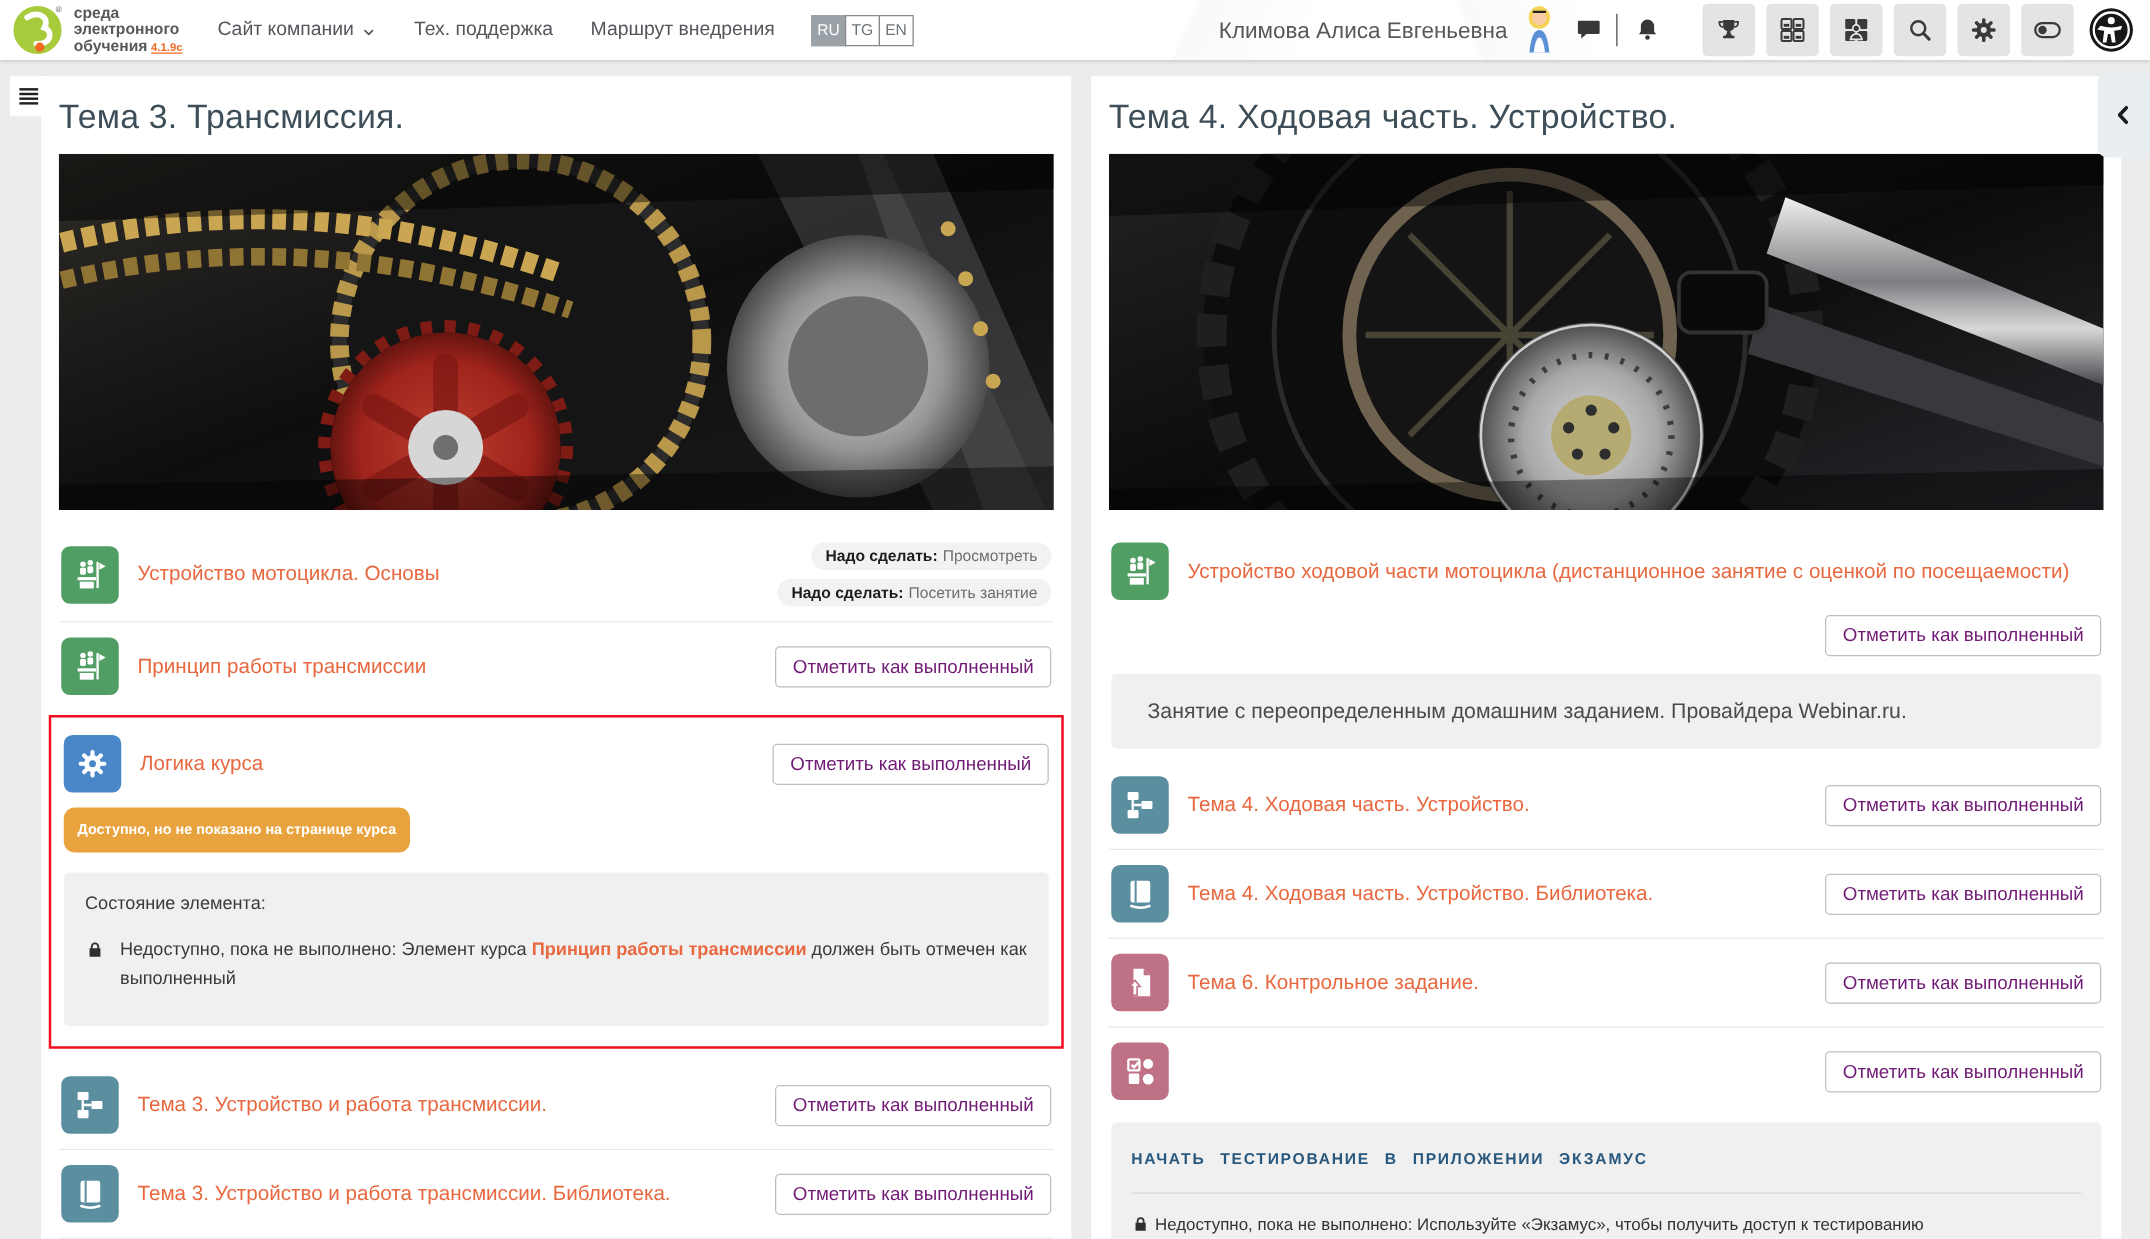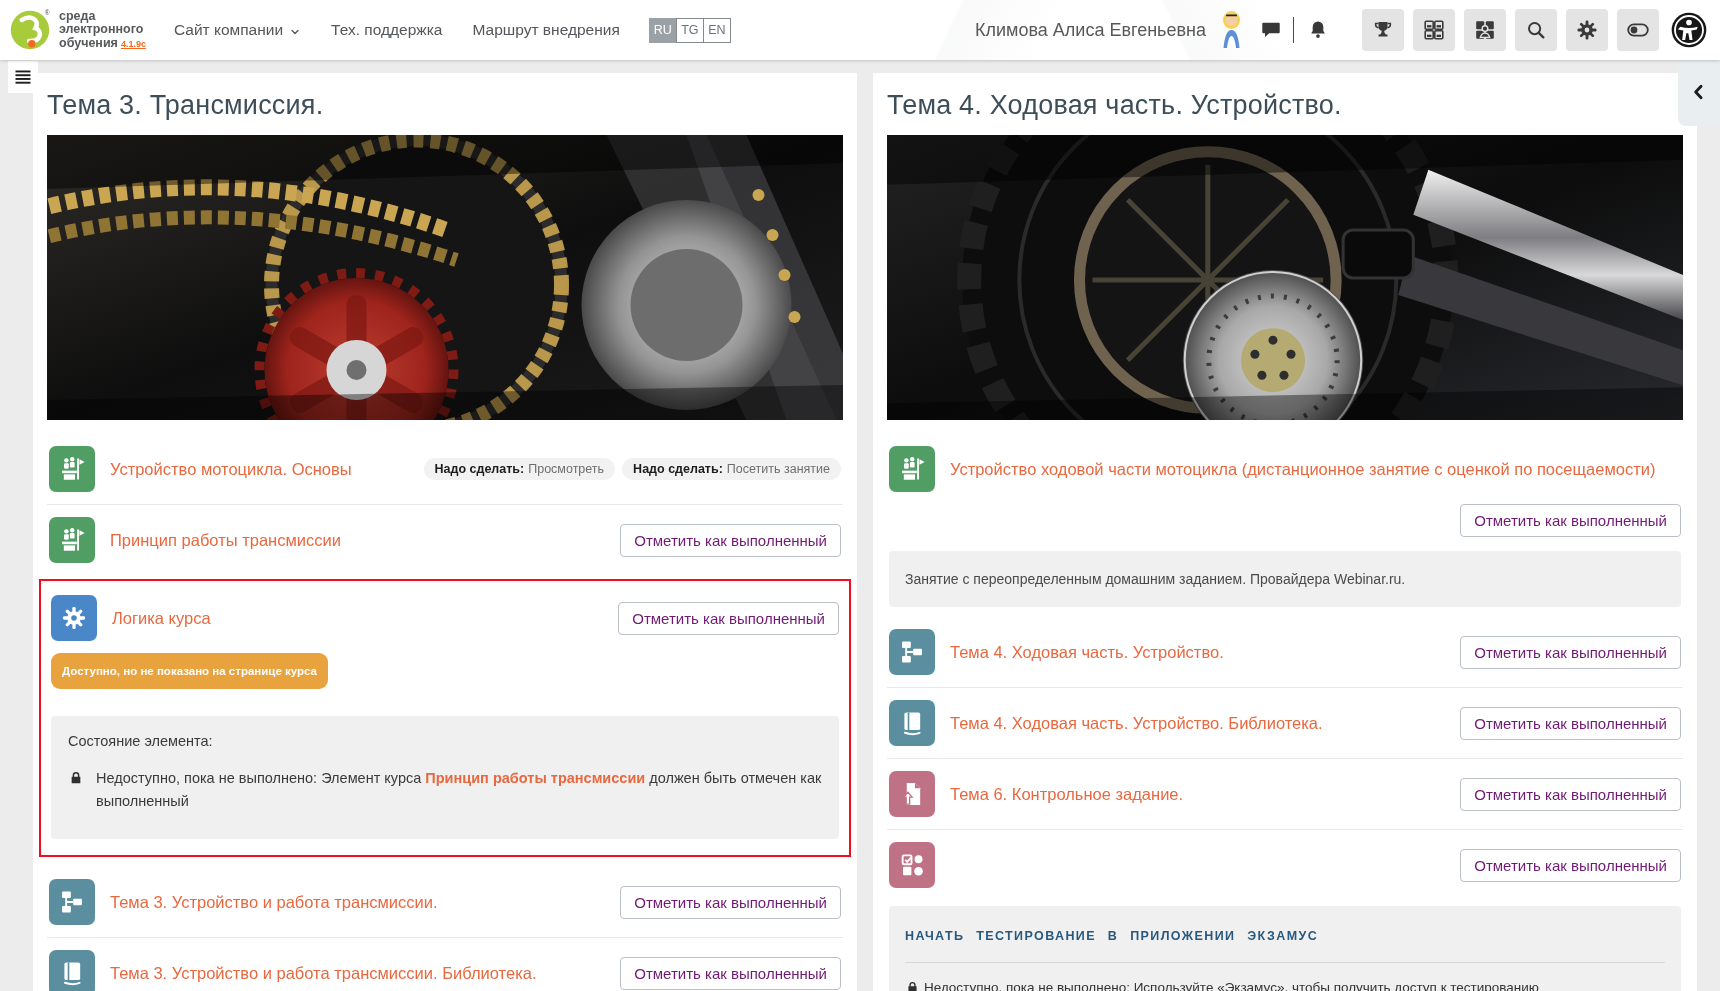--- a/index.html
+++ b/index.html
@@ -7,7 +7,7 @@
   body{background:#ececec;font-family:"Liberation Sans","DejaVu Sans",sans-serif;position:relative}
 
   
-  header{height:60px;background:#fff;display:flex;align-items:center;padding:0 10px 0 8px;
+  header{height:48px;background:#fff;display:flex;align-items:center;padding:0 10px 0 8px;
          box-shadow:0 1px 3px rgba(0,0,0,.18);position:relative;z-index:5;
          background-image:linear-gradient(115deg,transparent 55%,rgba(90,100,110,.04) 55.2%,transparent 61%),
                           linear-gradient(65deg,transparent 68%,rgba(90,100,110,.035) 68.2%,transparent 74%);}

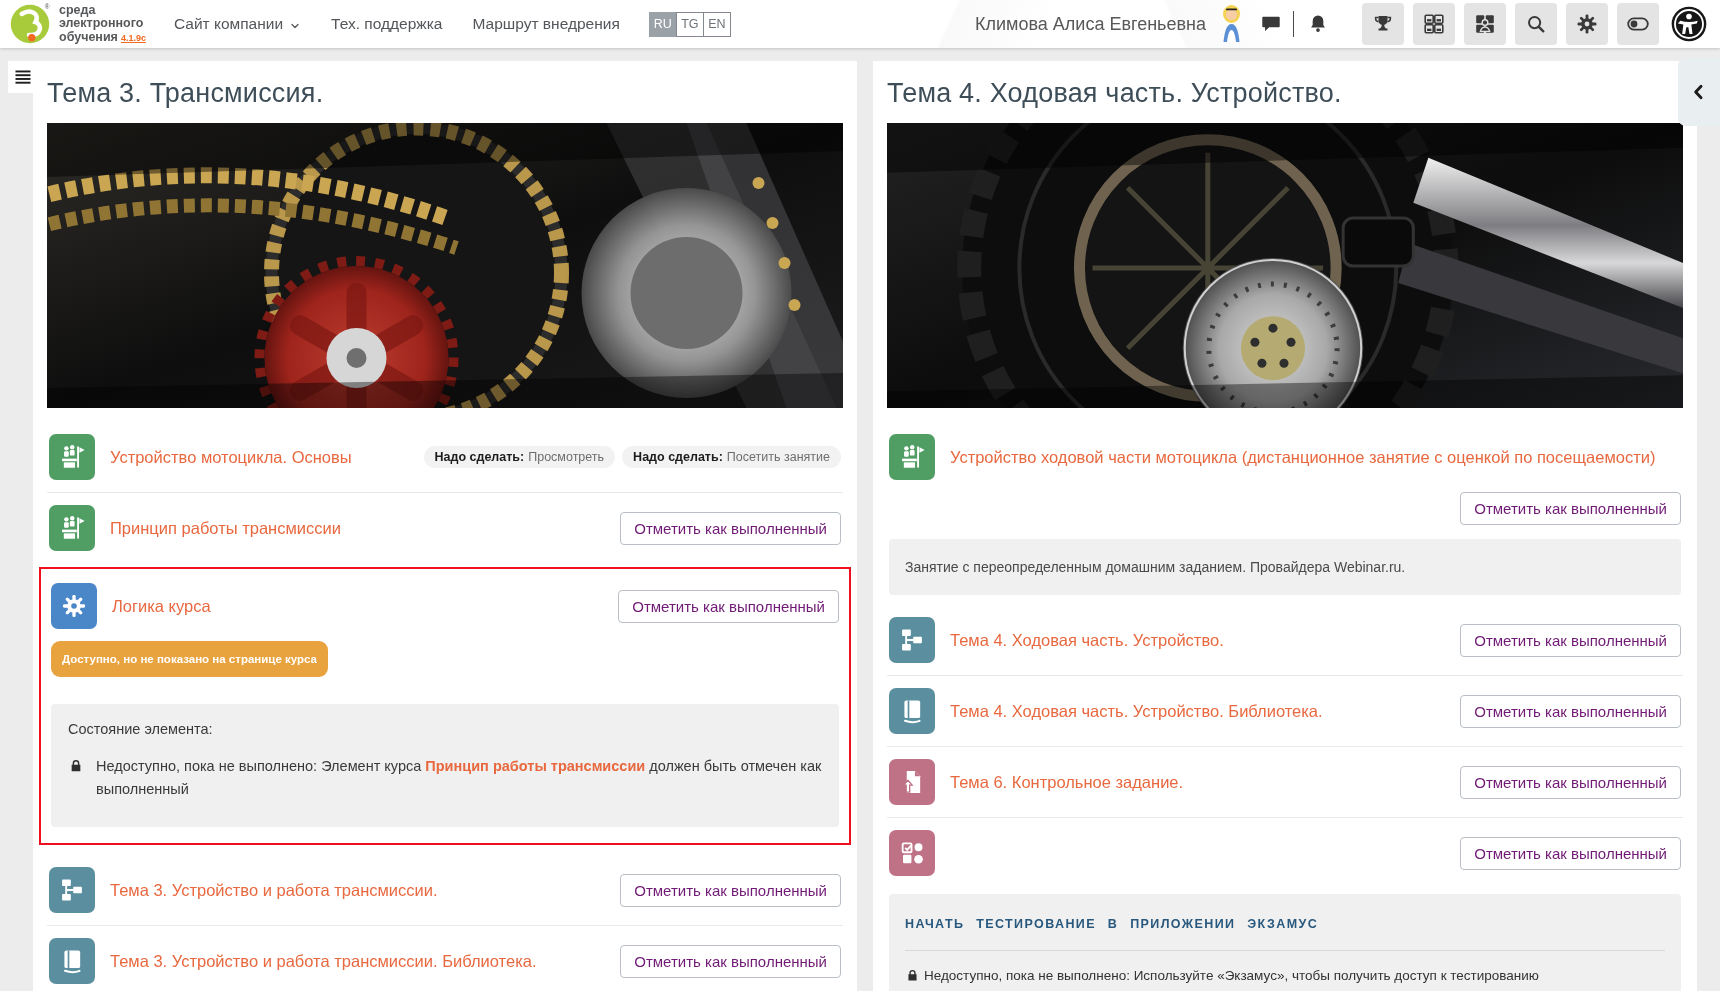--- a/index.html
+++ b/index.html
@@ -62,7 +62,7 @@
   .lbl{color:#e8683f;font-size:16.5px;text-decoration:none;cursor:pointer;line-height:1.35}
   .mark{margin-left:auto;background:#fff;border:1px solid #b9bfc4;border-radius:4px;color:#701a75;
         font-size:15px;padding:7px 13px;white-space:nowrap;font-family:inherit;cursor:pointer}
-  .badges{margin-left:auto;display:flex;flex-direction:row;gap:7px;align-items:flex-end}
+  .badges{margin-left:auto;display:flex;flex-direction:column;gap:7px;align-items:flex-end}
   .badge{background:#f2f2f2;border-radius:11px;padding:4px 11px;font-size:12.5px;color:#6e6e6e;white-space:nowrap}
   .badge b{color:#1d1d1d;margin-right:4px}
 

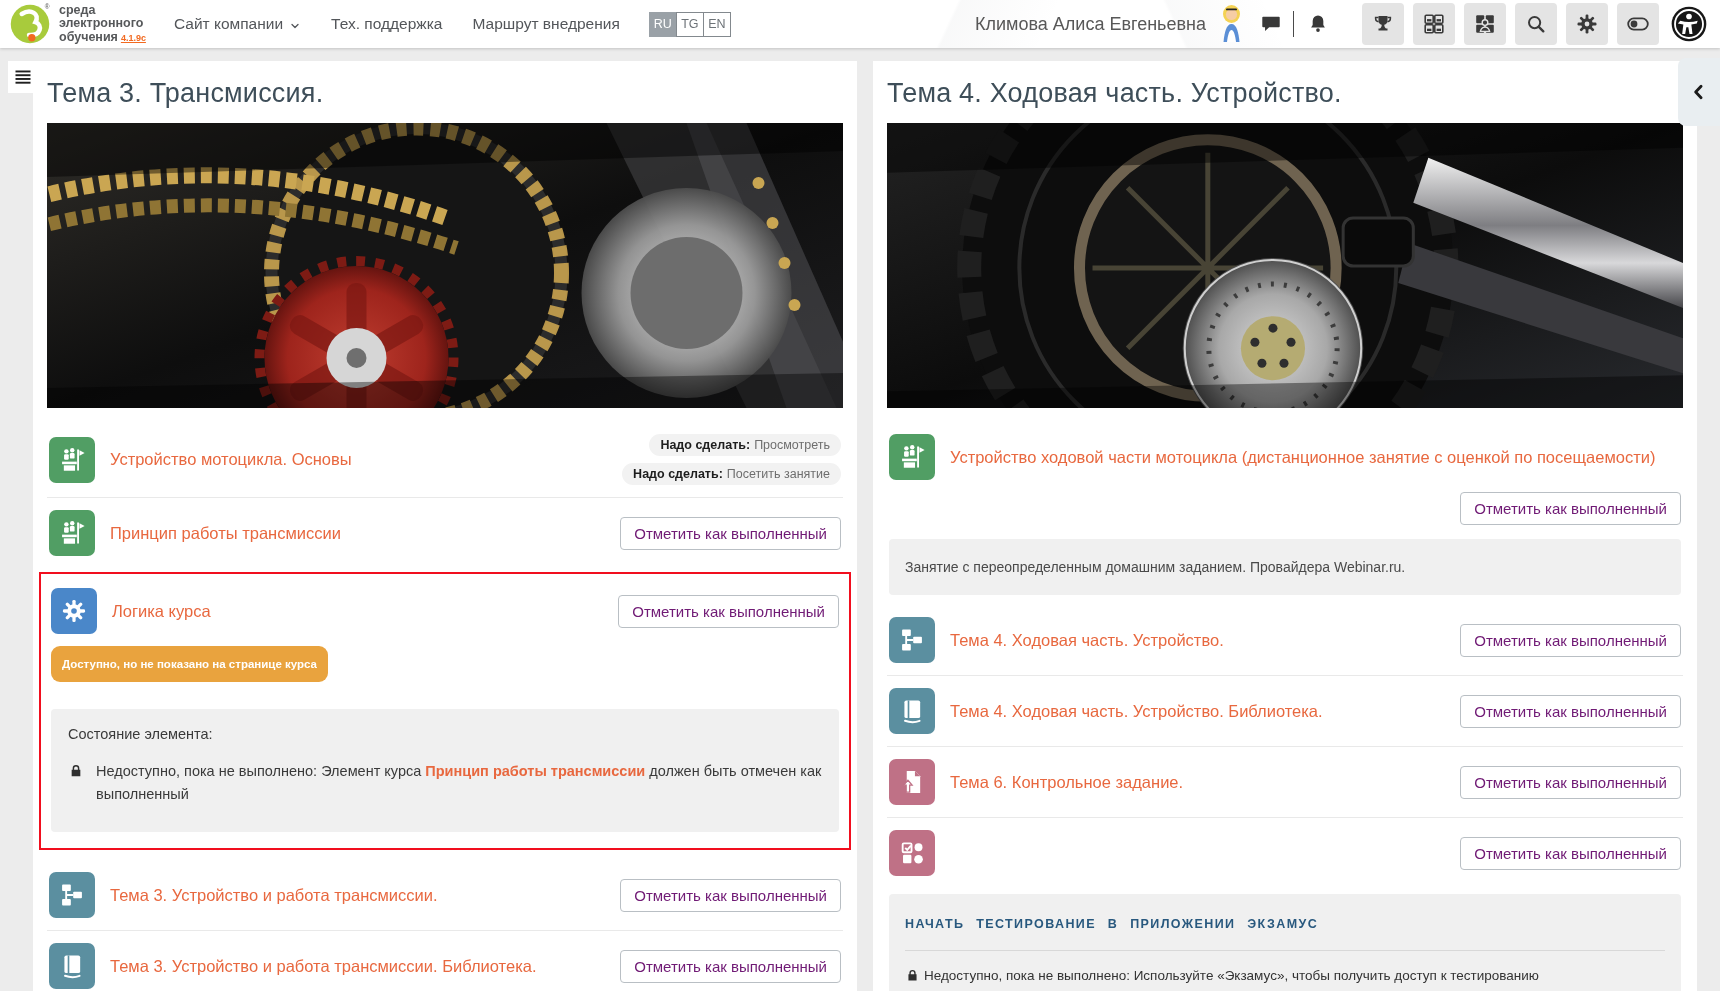--- a/index.html
+++ b/index.html
@@ -76,7 +76,7 @@
   .rlink{color:#e8683f;font-weight:700;margin:0 4px}
 
   .btnrow{display:flex;justify-content:flex-end;padding:0 2px 12px}
-  .descbox{background:#f0f0f0;border-radius:4px;padding:20px 16px;font-size:14px;color:#4a4a4a;margin:2px 2px 10px}
+  .descbox{background:#f0f0f0;border-radius:4px;padding:20px 29px;font-size:17px;color:#4a4a4a;margin:2px 2px 10px}
   .exambox{background:#f0f0f0;border-radius:4px;margin:6px 2px 12px;padding:20px 16px 18px}
   .examlink{color:#28587e;font-weight:700;font-size:12.5px;letter-spacing:1.4px;word-spacing:7px;
             text-decoration:none;cursor:pointer}

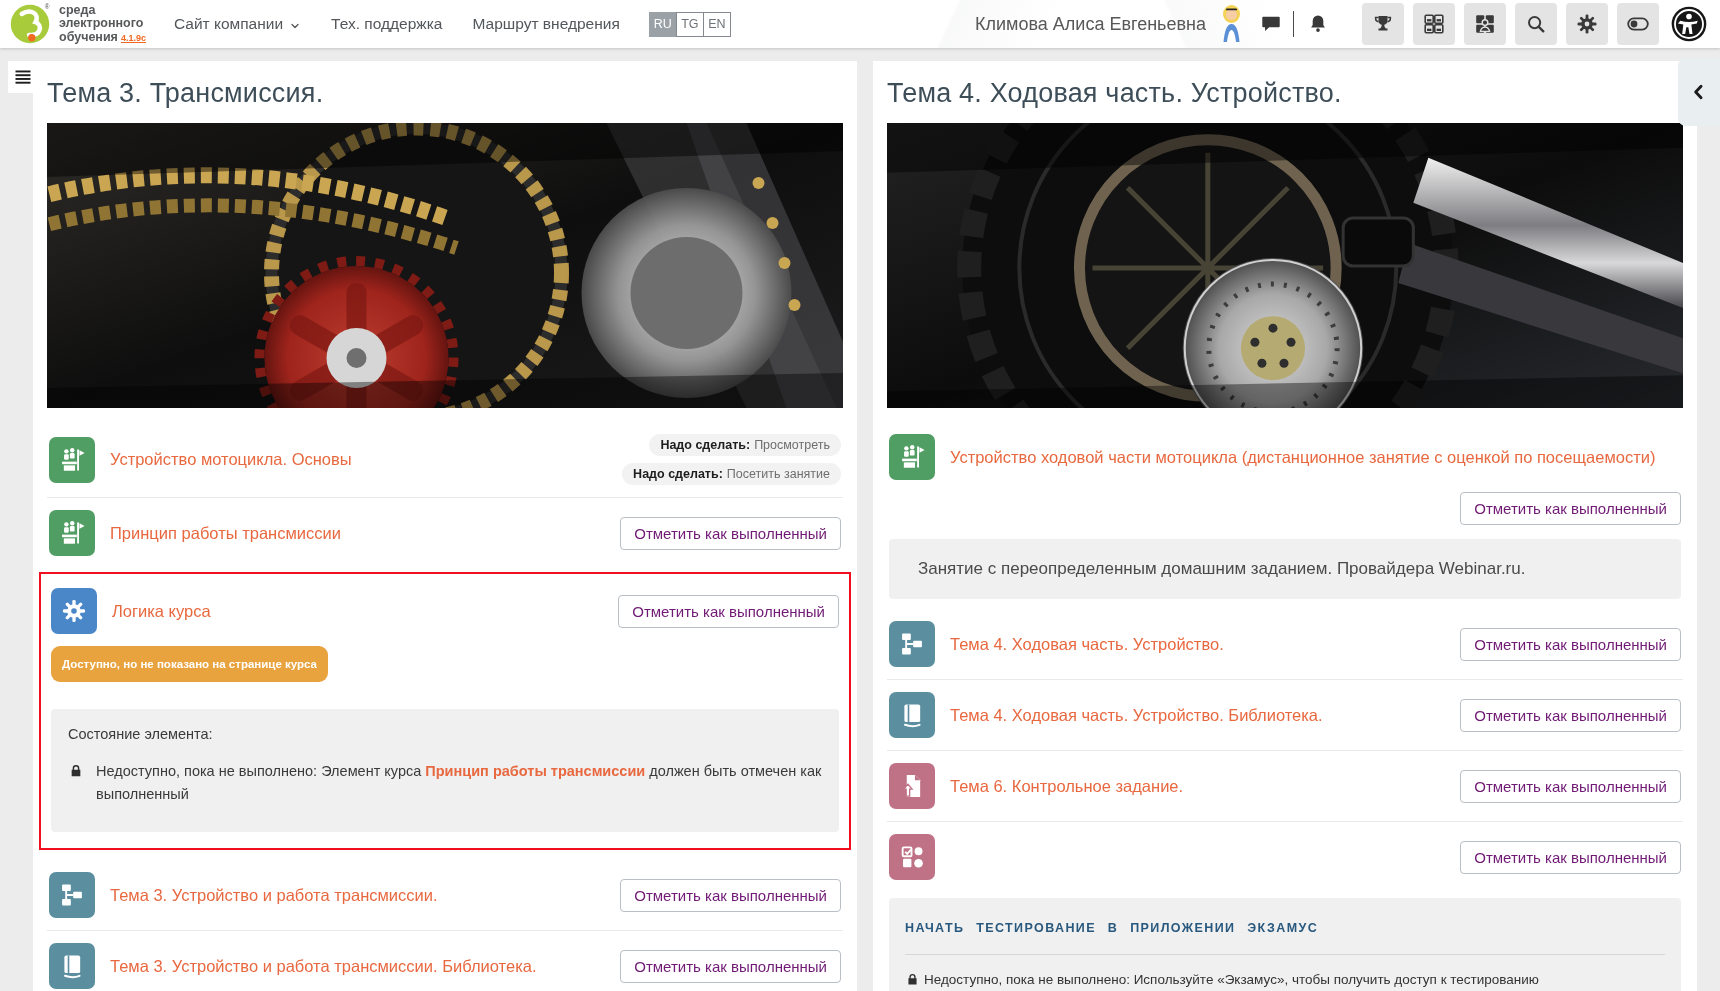--- a/index.html
+++ b/index.html
@@ -69,7 +69,7 @@
   .flagged{border:2px solid #f10e1e;margin:4px -8px 10px;padding:2px 8px 16px}
   .stealth{display:inline-block;background:#e9a33e;color:#fff;font-weight:700;font-size:11.5px;
            border-radius:9px;padding:12px 11px;margin:0 0 4px 2px}
-  .avail{background:#f0f0f0;border-radius:4px;margin:23px 2px 0;padding:17px 17px 26px;font-size:14.5px;color:#3a3a3a}
+  .avail{background:#f0f0f0;border-radius:4px;margin:12px 2px 0;padding:17px 17px 26px;font-size:14.5px;color:#3a3a3a}
   .avail .state{margin-bottom:18px}
   .availrow{display:flex;gap:12px;align-items:flex-start;line-height:1.6}
   .availrow svg{width:16px;height:16px;flex-shrink:0;margin-top:3px;color:#2f2f2f}

